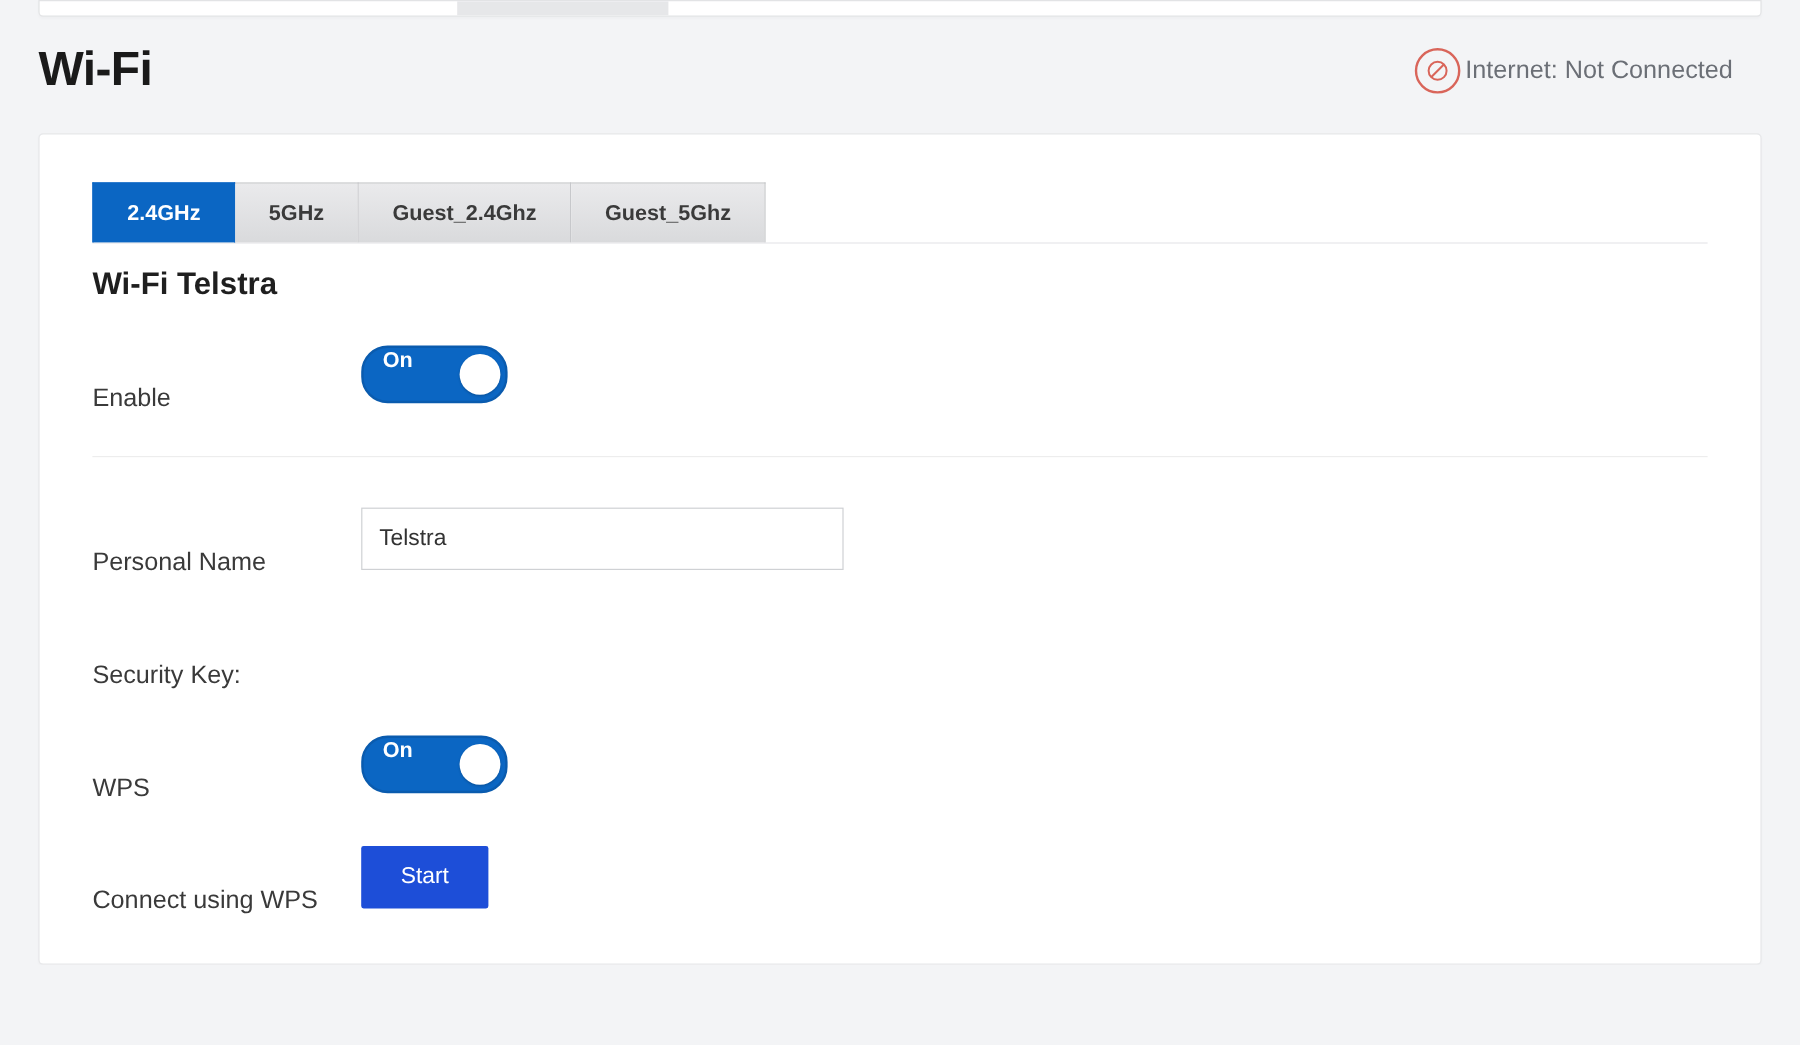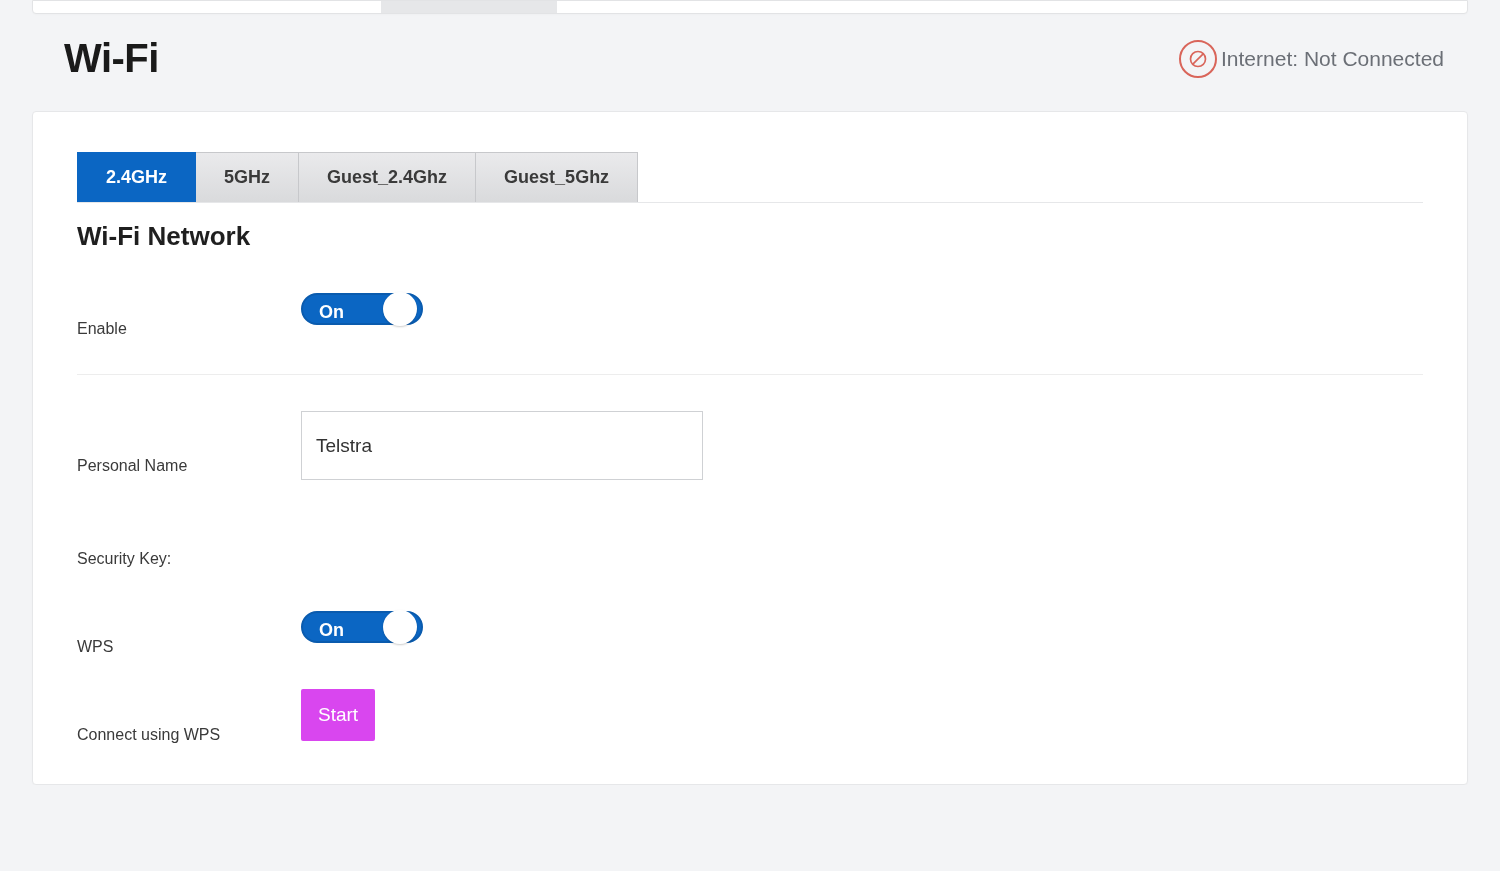--- a/index.html
+++ b/index.html
@@ -33,7 +33,6 @@
     align-items: center;
     justify-content: space-between;
     padding: 22px 56px 30px 32px;
-    margin-left: 32px;
   }
   .page-title {
     font-size: 40px;

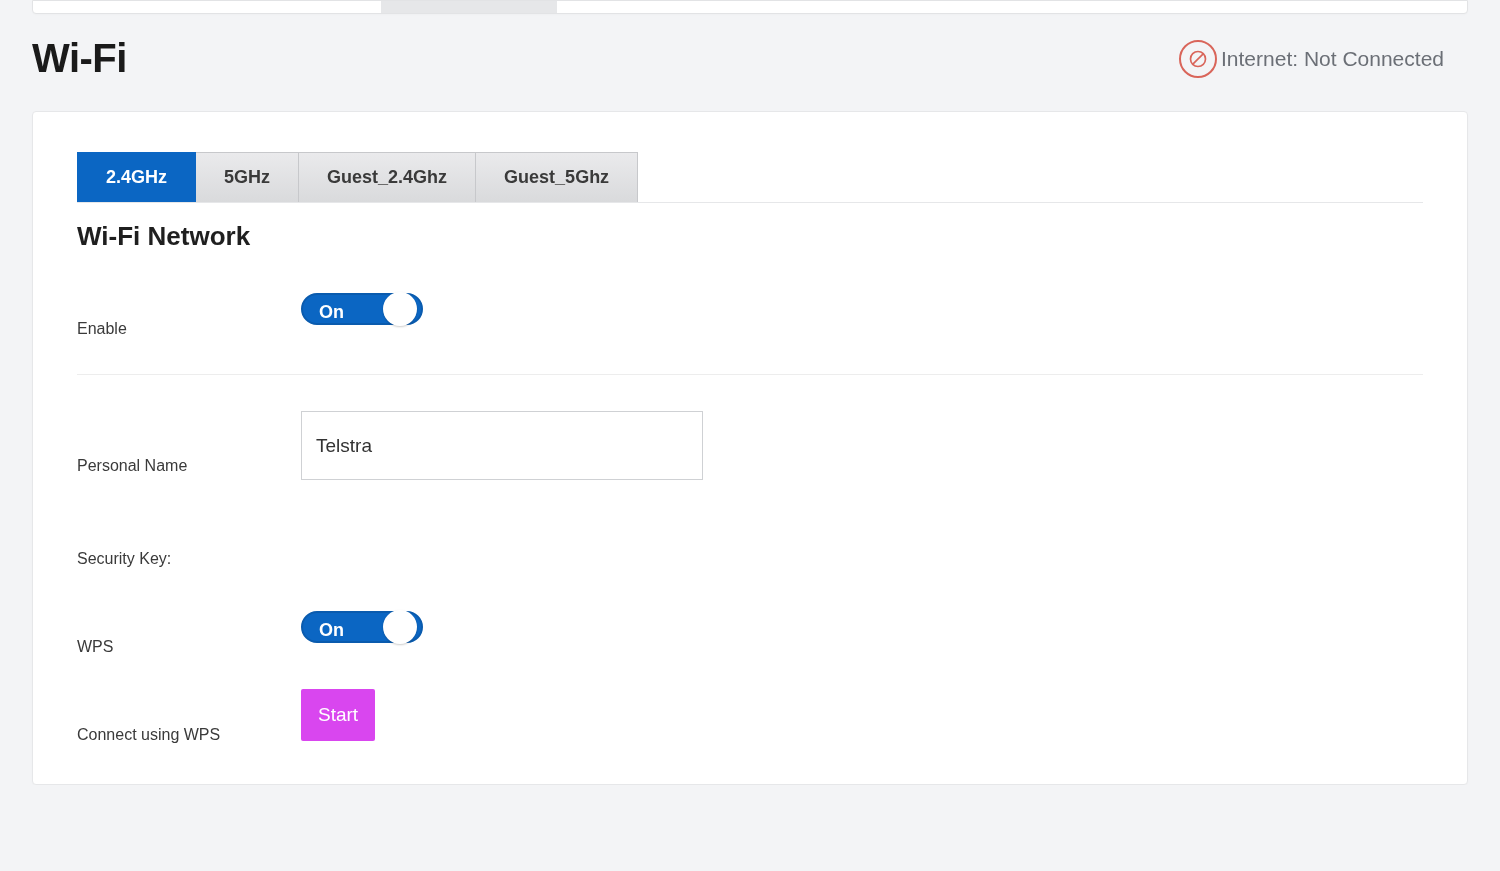--- a/index.html
+++ b/index.html
@@ -215,7 +215,7 @@
     </div>
   </div>
 
-  <div class="section-title">Wi-Fi Network</div>
+  <div class="section-title">Wi-Fi Telstra</div>
 
   <div class="form-row">
     <div class="form-label">Enable</div>

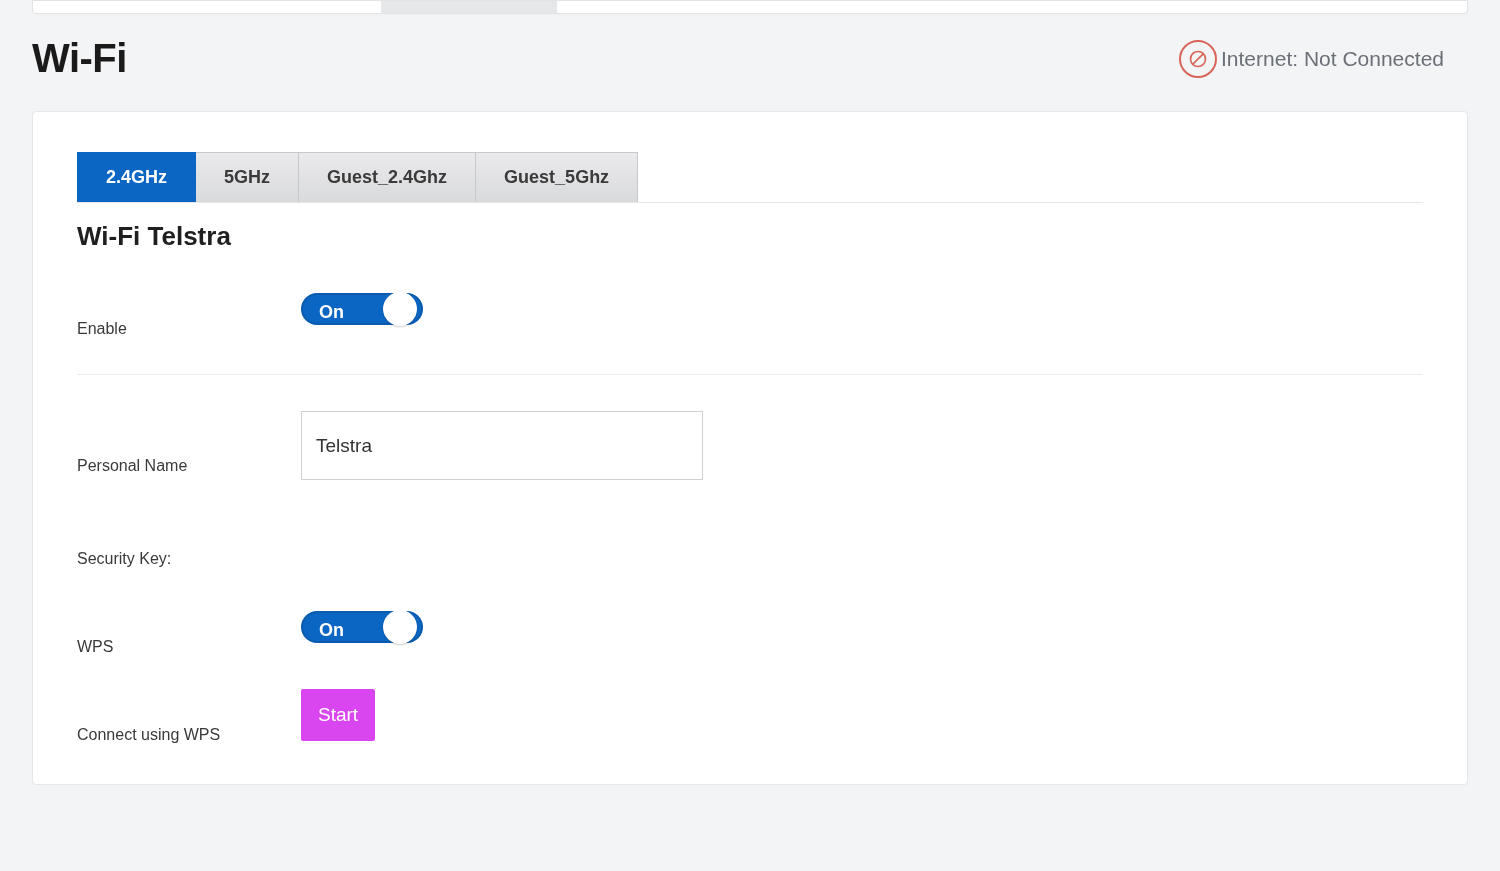--- a/index.html
+++ b/index.html
@@ -139,14 +139,14 @@
     color: #2b2b2b;
   }
   .toggle {
-    width: 122px; height: 32px;
+    width: 122px; height: 48px;
     background: #0b66c3;
     border-radius: 22px;
     position: relative;
     cursor: pointer;
     border: 2px solid #0a5bae;
     display: flex;
-    align-items: flex-end;
+    align-items: flex-start;
   }
   .toggle-label {
     color: #fff;

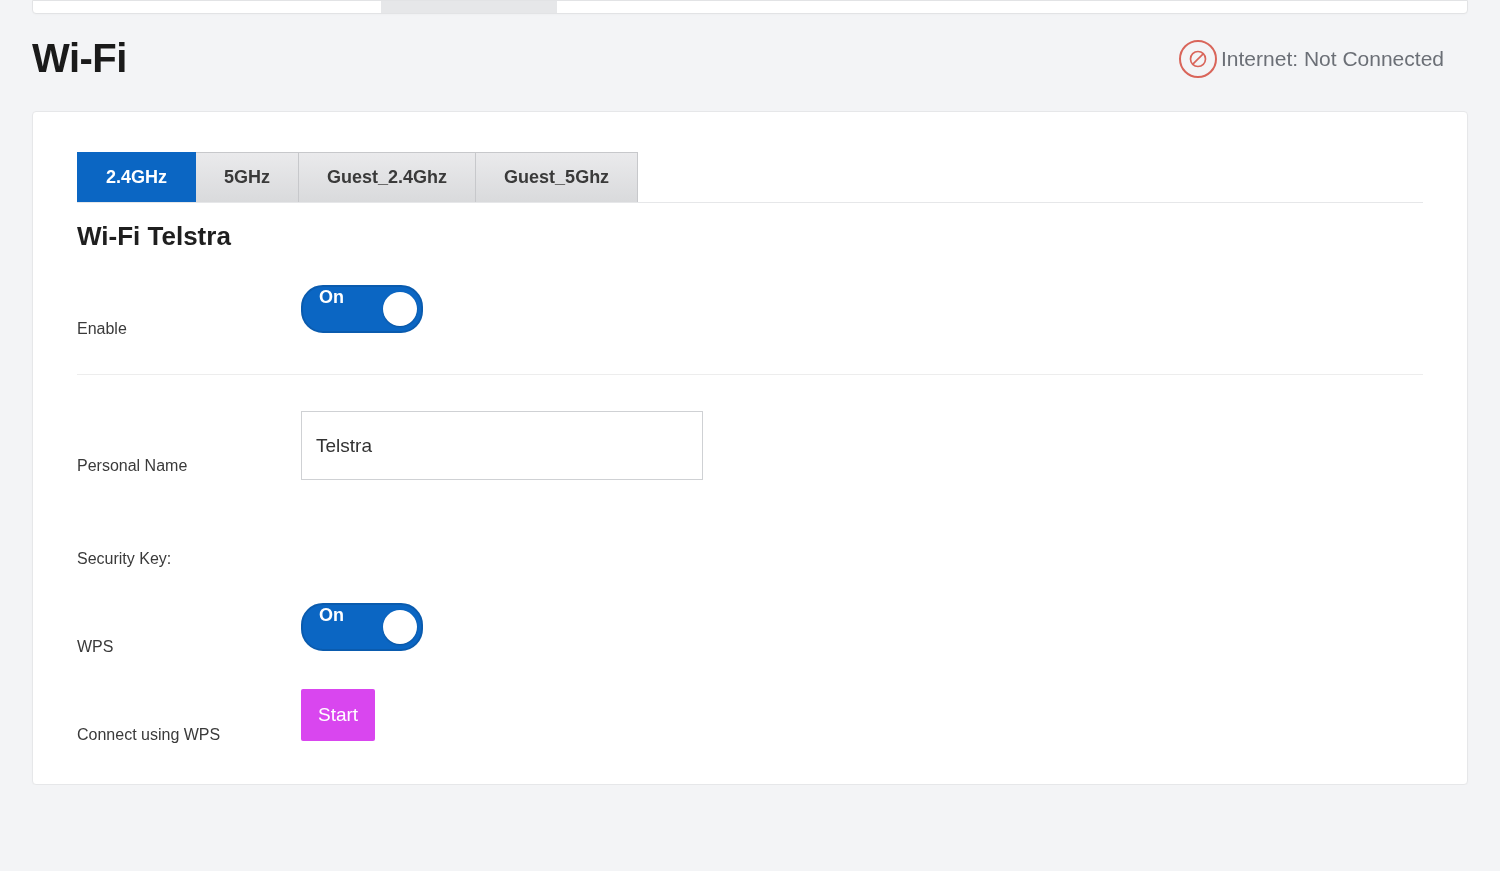--- a/index.html
+++ b/index.html
@@ -102,7 +102,7 @@
   }
   .form-label {
     width: 224px;
-    font-size: 16px;
+    font-size: 21px;
     color: #3a3a3a;
     flex-shrink: 0;
     margin-top: 40px;

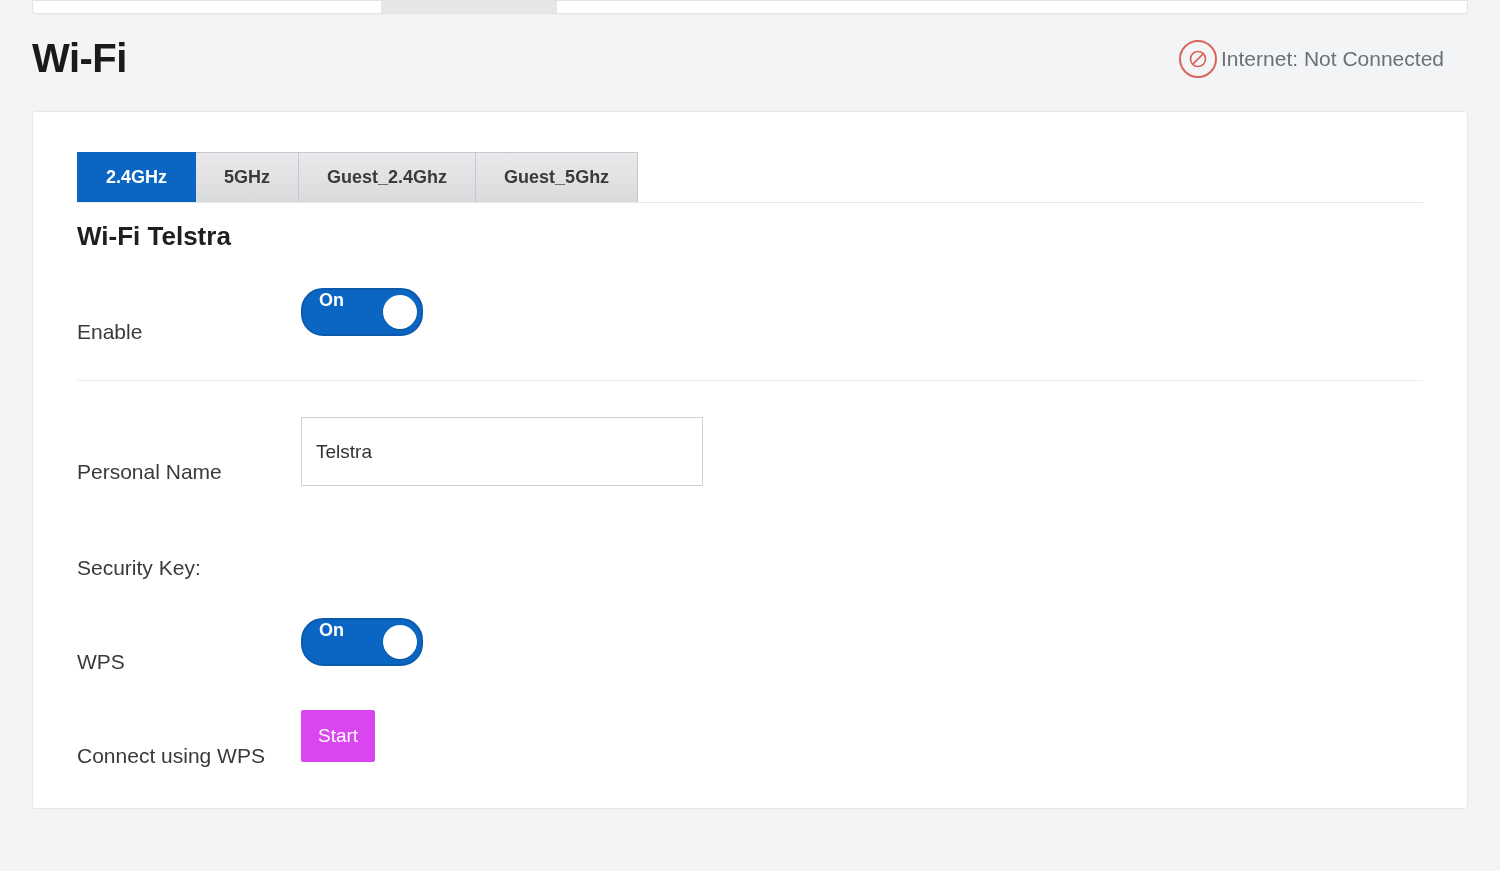--- a/index.html
+++ b/index.html
@@ -120,7 +120,7 @@
   }
   .text-input, .select {
     width: 100%;
-    height: 69px;
+    height: 52px;
     border: 1px solid #cfd1d4;
     padding: 0 14px;
     font-size: 19px;

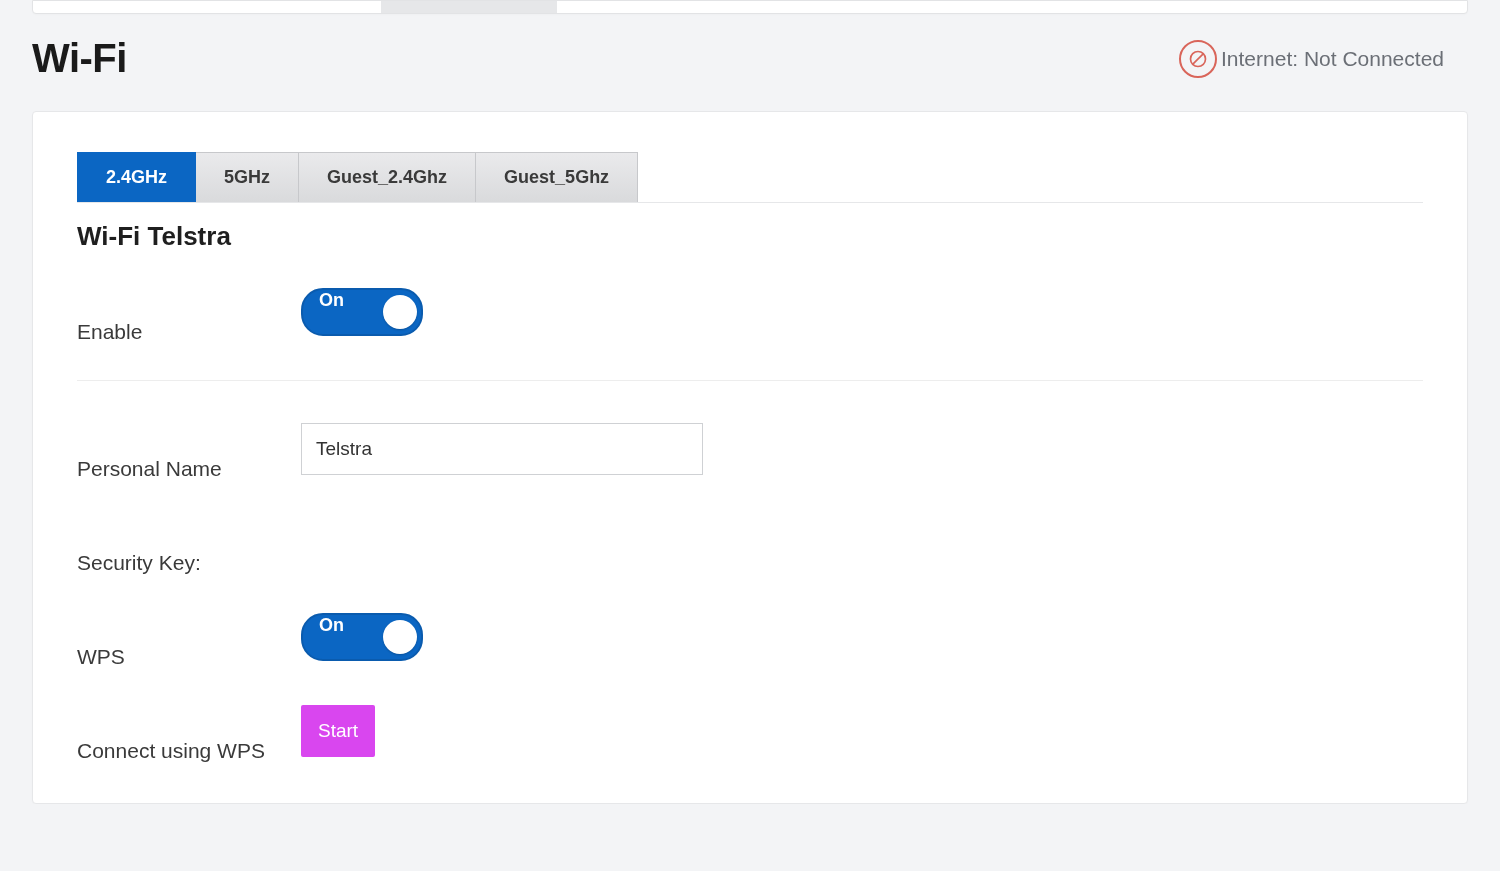--- a/index.html
+++ b/index.html
@@ -169,8 +169,8 @@
     align-items: center;
     justify-content: center;
     height: 52px;
-    padding: 0 17px;
-    background: #d946ef;
+    padding: 0 33px;
+    background: #1d4ed8;
     color: #fff;
     font-size: 19px;
     border-radius: 2px;

